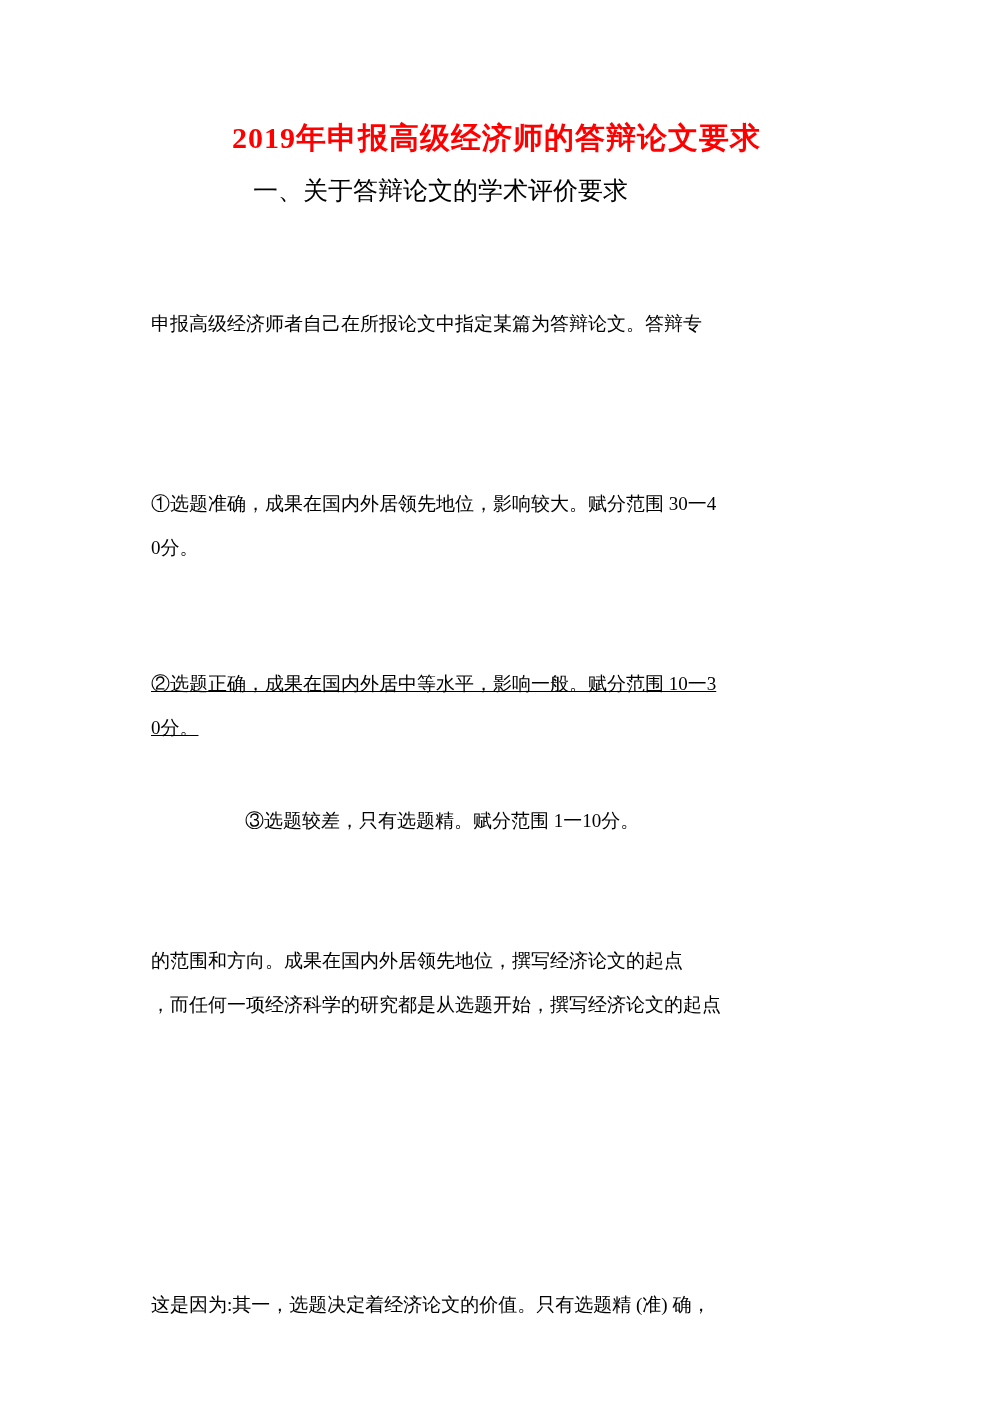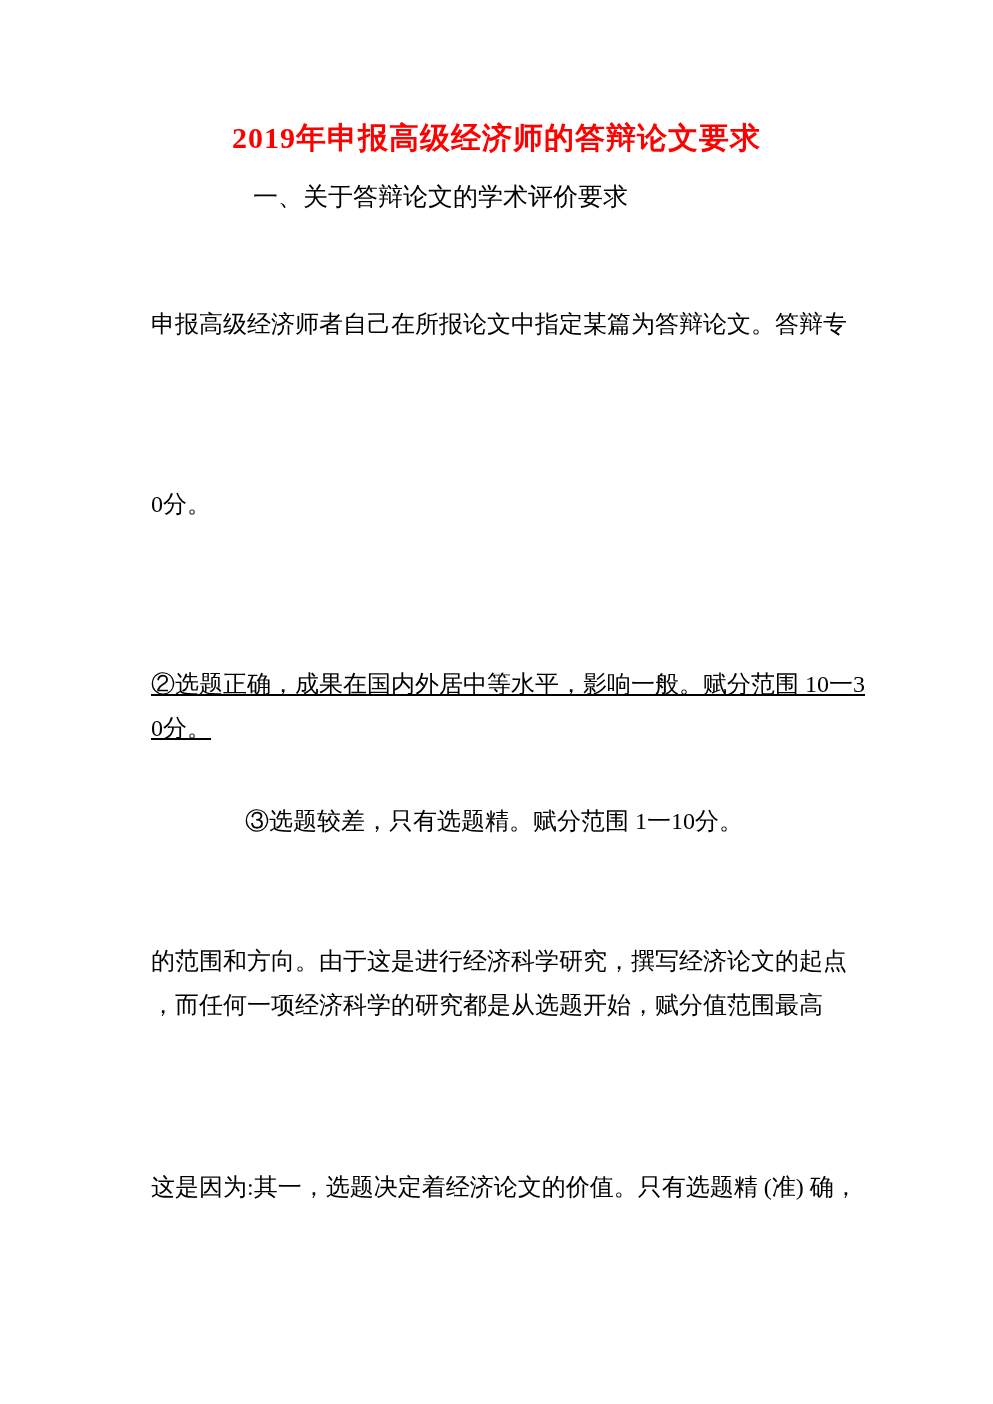--- a/index.html
+++ b/index.html
@@ -32,7 +32,7 @@
   }
   .section-heading {
     position: absolute;
-    top: 180px;
+    top: 174px;
     left: 253px;
     margin: 0;
     font-size: 25px;

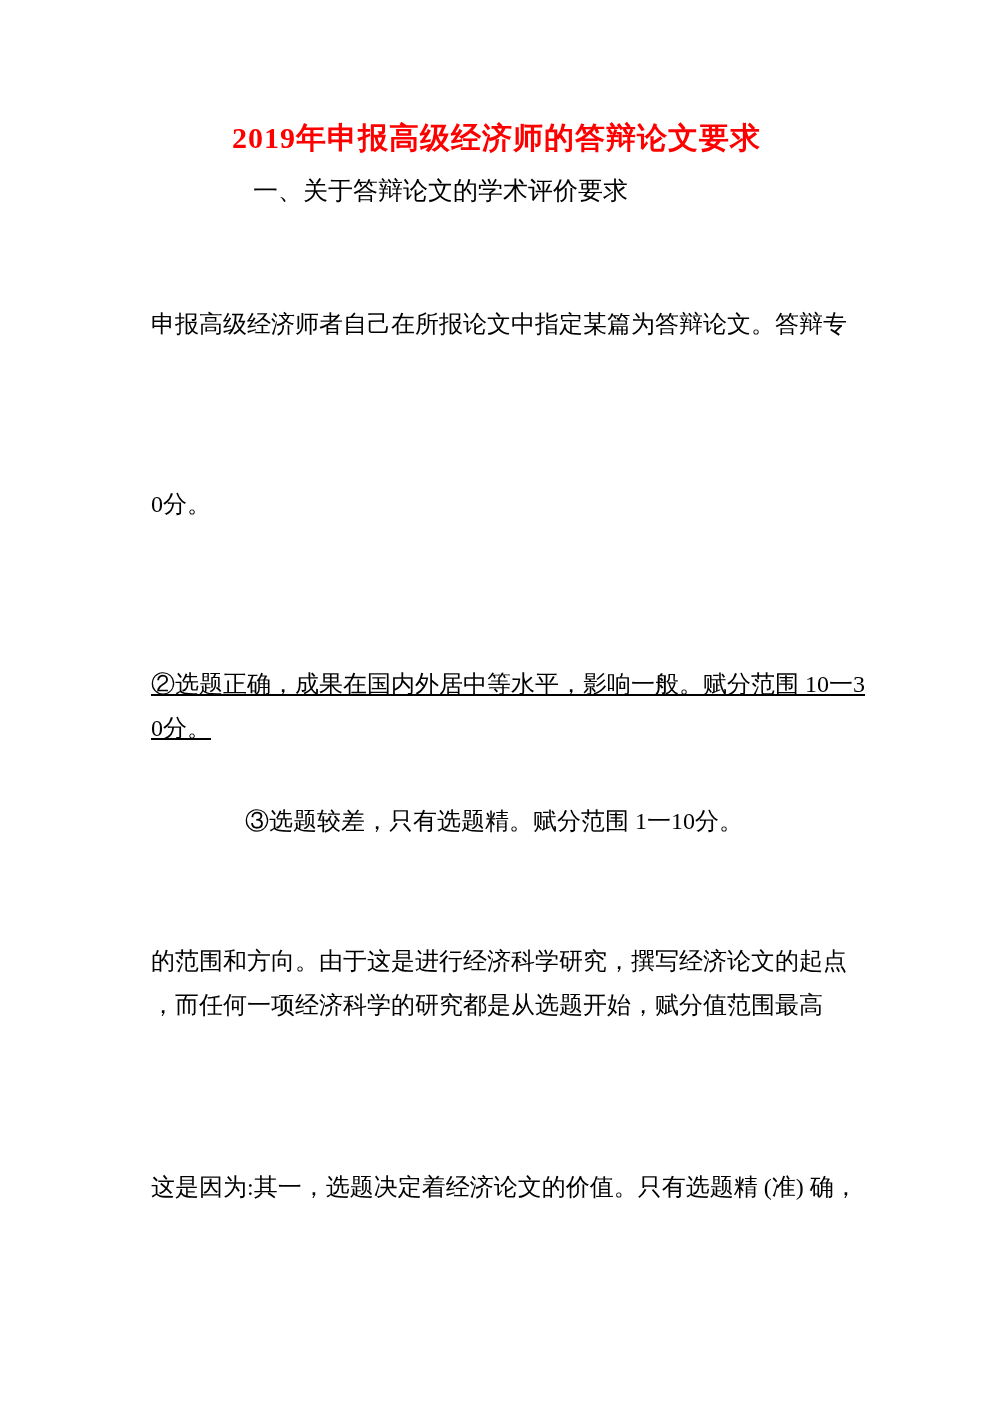--- a/index.html
+++ b/index.html
@@ -44,7 +44,7 @@
   .para {
     position: absolute;
     margin: 0;
-    font-size: 24px;
+    font-size: 19px;
     line-height: 44px;
     color: #000000;
   }

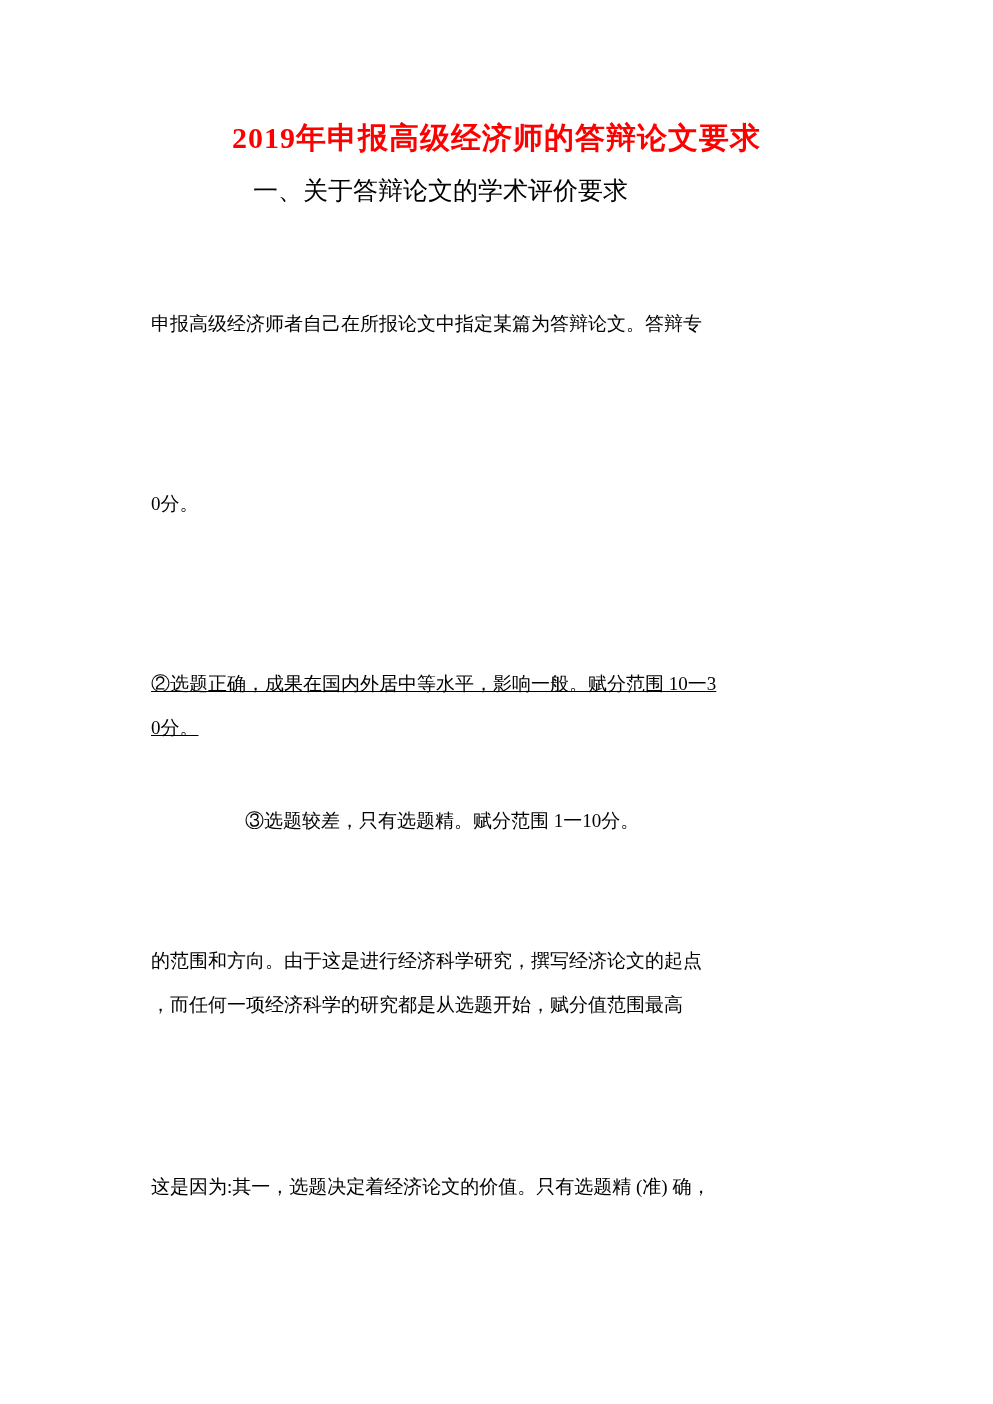--- a/index.html
+++ b/index.html
@@ -72,6 +72,7 @@
   </div>
 
   <div class="para p2">
+    <div class="line">①选题准确，成果在国内外居领先地位，影响较大。赋分范围 30一4</div>
     <div class="line">0分。</div>
   </div>
 

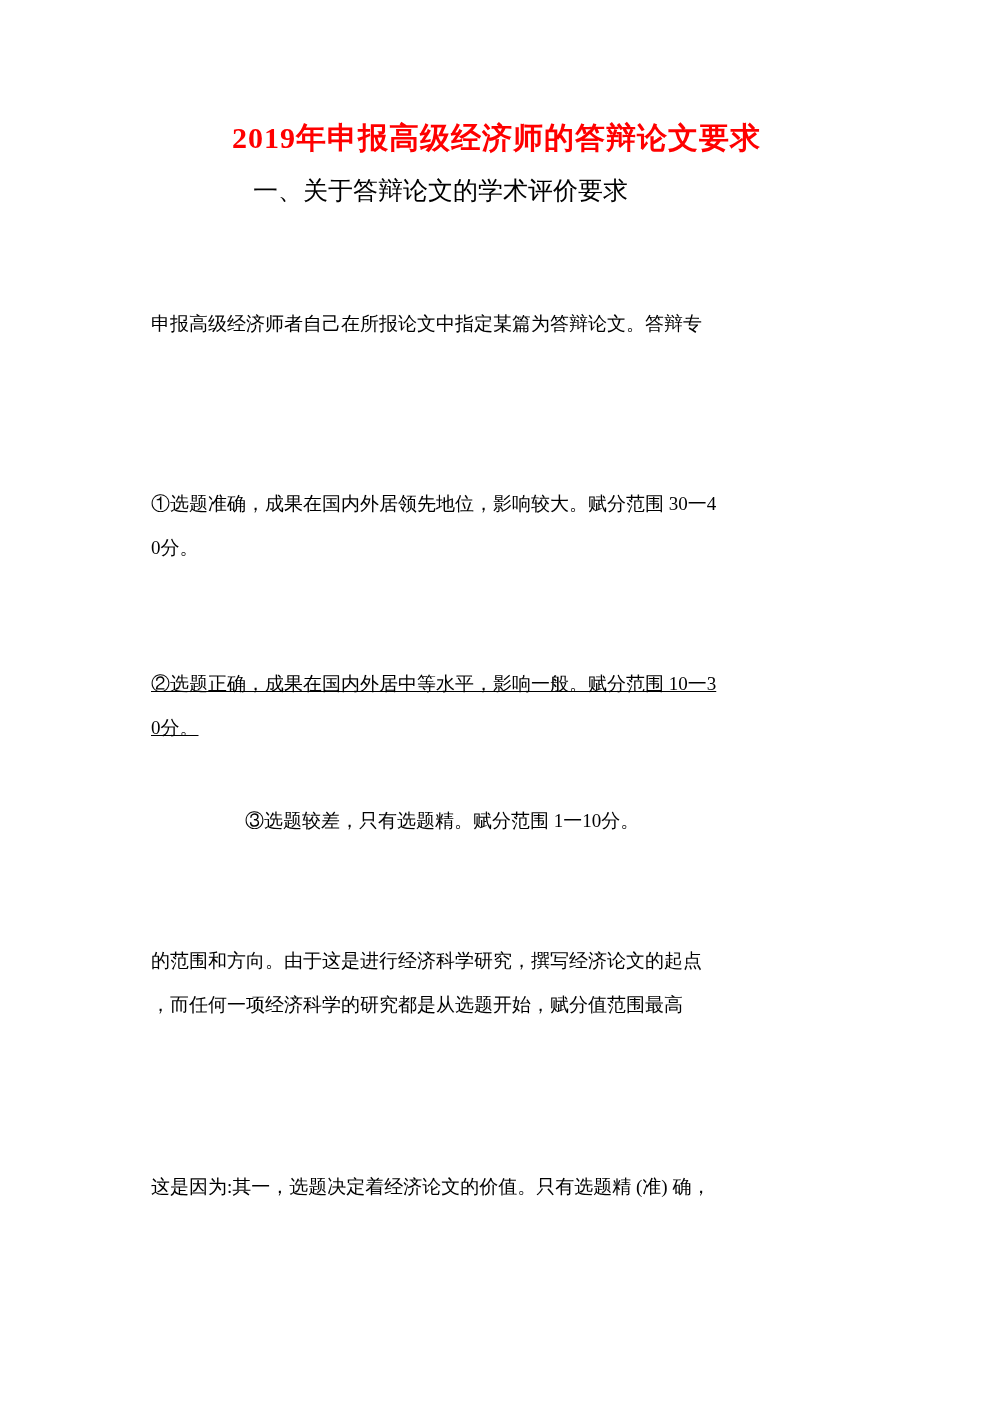--- a/index.html
+++ b/index.html
@@ -86,7 +86,7 @@
   </div>
 
   <div class="para p5">
-    <div class="line">的范围和方向。由于这是进行经济科学研究，撰写经济论文的起点</div>
+    <div class="line">的范围和方向。成果在国内外居领先地位，撰写经济论文的起点</div>
     <div class="line">，而任何一项经济科学的研究都是从选题开始，赋分值范围最高</div>
   </div>
 

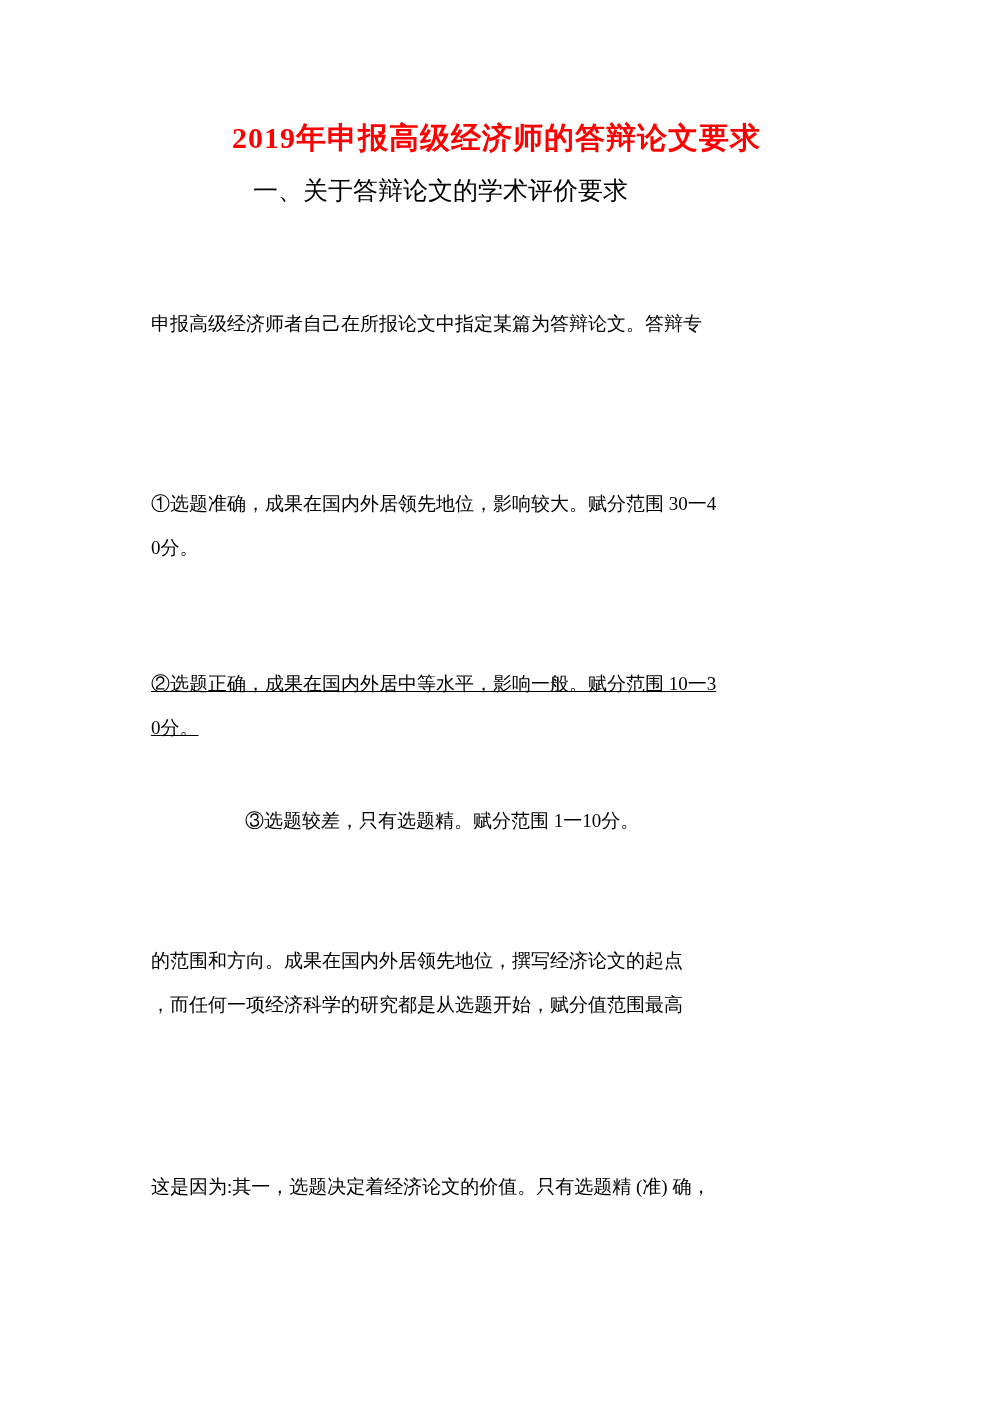--- a/index.html
+++ b/index.html
@@ -87,7 +87,7 @@
 
   <div class="para p5">
     <div class="line">的范围和方向。成果在国内外居领先地位，撰写经济论文的起点</div>
-    <div class="line">，而任何一项经济科学的研究都是从选题开始，赋分值范围最高</div>
+    <div class="line">，而任何一项经济科学的研究都是从选题开始，撰写经济论文的起点</div>
   </div>
 
   <div class="para p6">

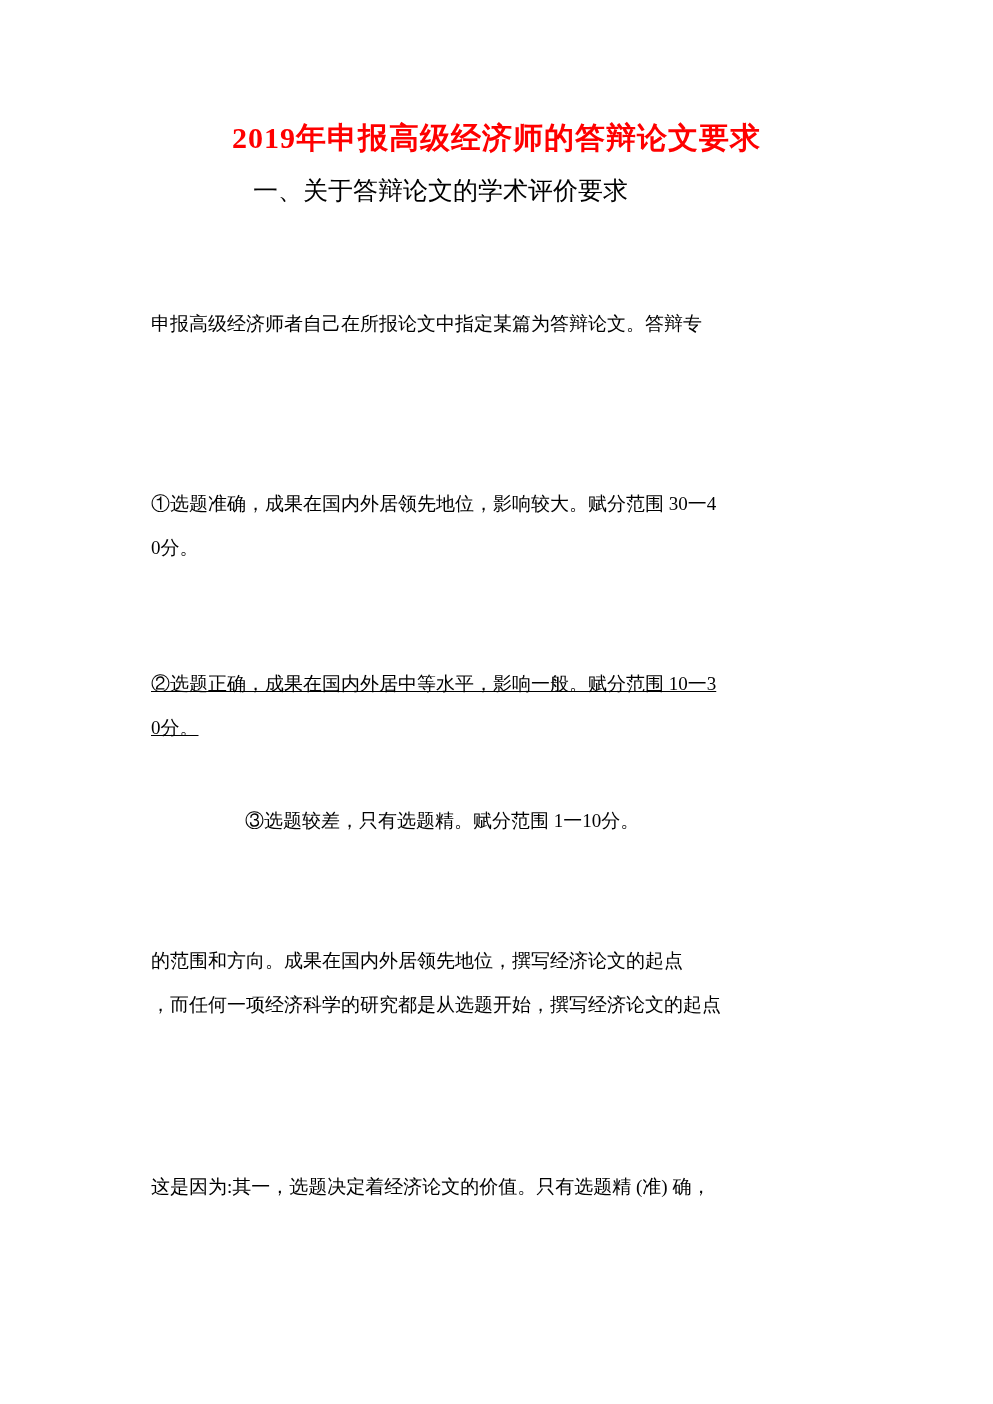--- a/index.html
+++ b/index.html
@@ -56,7 +56,7 @@
   .p3 { top: 662px; left: 151px; text-decoration: underline; }
   .p4 { top: 799px; left: 245px; }
   .p5 { top: 939px; left: 151px; }
-  .p6 { top: 1165px; left: 151px; }
+  .p6 { top: 1283px; left: 151px; }
 </style>
 </head>
 <body>

